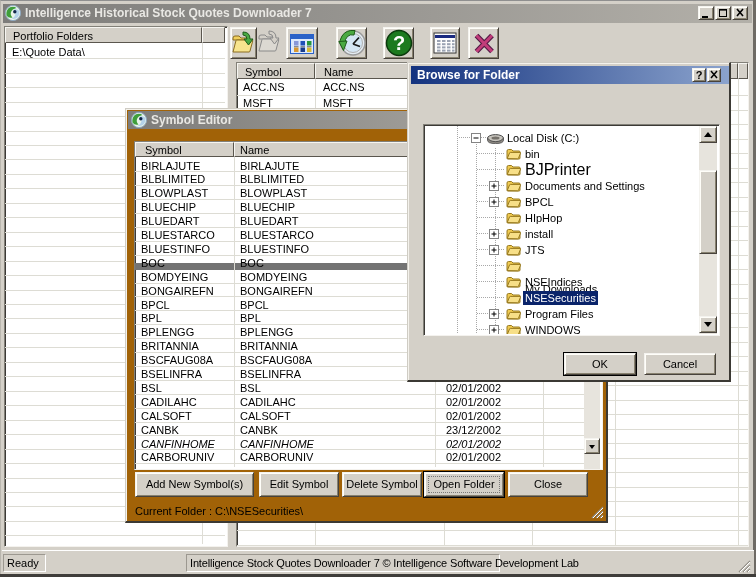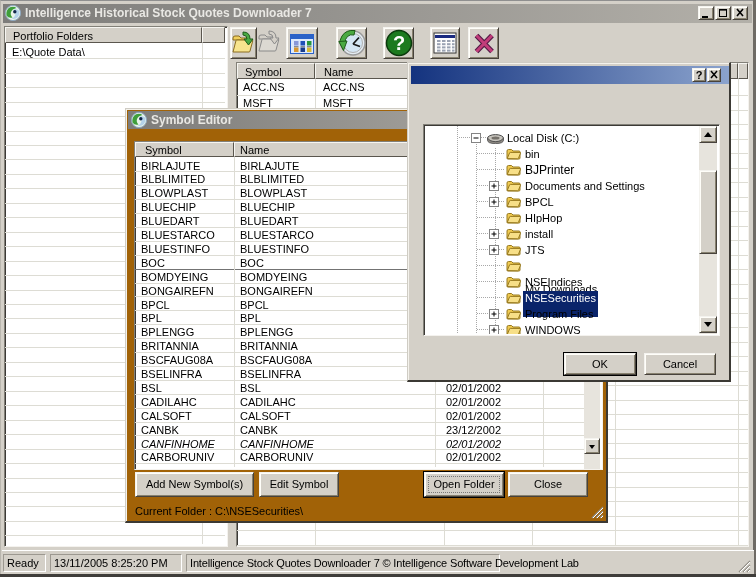--- a/index.html
+++ b/index.html
@@ -373,6 +373,7 @@
 
 <div class="abs" style="left:407px;top:62px;width:324px;height:320px;background:#d4d0c8;border-top:1px solid #cfccc4;border-left:1px solid #cfccc4;border-right:2px solid #3b3934;border-bottom:2px solid #3b3934;box-shadow:inset 1px 1px 0 #f4f2ec;z-index:20;">
   <div class="abs" style="left:3px;top:3px;width:318px;height:18px;background:linear-gradient(90deg,#14337f,#8ba3cd);"></div>
+  <div class="abs" style="left:9px;top:3px;height:18px;line-height:18px;font-weight:bold;color:#fff;font-size:12px;">Browse for Folder</div>
   <div class="abs btn" style="left:284px;top:5px;width:14px;height:14px;font-weight:bold;line-height:13px;">?</div>
   <div class="abs btn" style="left:299px;top:5px;width:14px;height:14px;"><svg width="12" height="12">
         <path d="M3 2 L9 9 M9 2 L3 9" stroke="#000" stroke-width="1.5"></path>

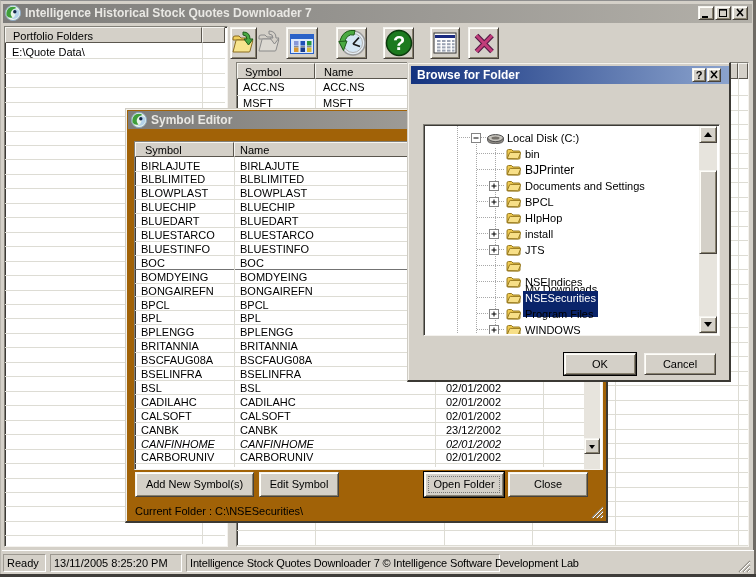--- a/index.html
+++ b/index.html
@@ -407,7 +407,7 @@
           <path d="M1 3 Q1 1.5 2.5 1.5 L5.5 1.5 L7 3 L13 3 Q14 3 14 4 L14 10 Q14 11 13 11 L2 11 Q1 11 1 10 Z" fill="#f0ca50" stroke="#96781e" stroke-width="1"></path>
           <path d="M1.2 10.6 L3.5 5 Q3.7 4.4 4.4 4.4 L14 4.4 Q14.8 4.4 14.5 5.2 L12.5 10.2 Q12.3 10.8 11.6 10.8 Z" fill="#f7df87" stroke="#96781e" stroke-width="1"></path>
         </svg>
-        <div class="abs" style="left:100px;top:37px;height:14px;line-height:14px;font-size:12px;">BJPrinter</div>
+        <div class="abs" style="left:100px;top:37px;height:14px;line-height:14px;font-size:16px;">BJPrinter</div>
         <div class="abs" style="left:52px;top:59px;width:28px;height:1px;background-image:repeating-linear-gradient(to right,#a8a8a8 0,#a8a8a8 1px,transparent 1px,transparent 2px);"></div>
         <div class="abs" style="left:64px;top:55px;width:10px;height:10px;background:#fff;border:1px solid #848484;">
           <svg width="8" height="8" style="position:absolute;left:0;top:0;">

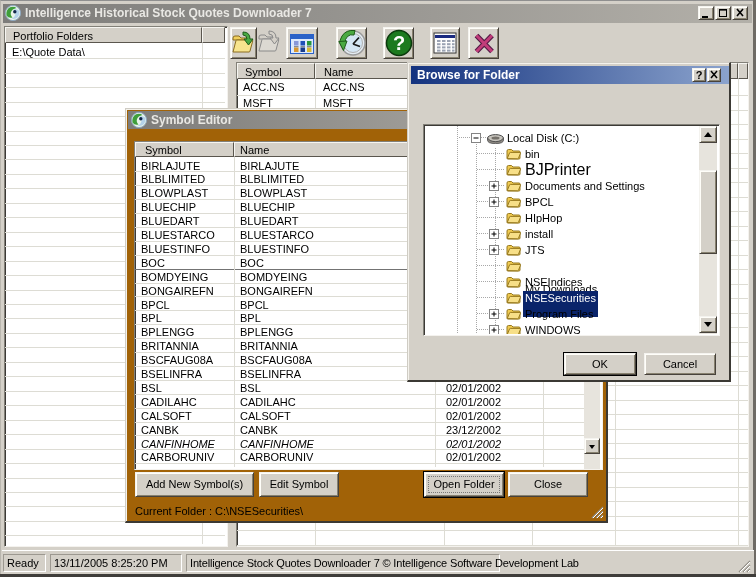--- a/index.html
+++ b/index.html
@@ -273,7 +273,7 @@
           <span class="abs" style="left:105px;top:1px;">BLUESTINFO</span>
           <span class="abs" style="left:311px;top:1px;">02/01/2002</span>
         </div>
-        <div class="abs" style="left:0;top:98.8px;width:449px;height:13.9px;border-bottom:1px solid #737373;">
+        <div class="abs" style="left:0;top:98.8px;width:449px;height:13.9px;border-bottom:7px solid #737373;">
           <span class="abs" style="left:6px;top:1px;">BOC</span>
           <span class="abs" style="left:105px;top:1px;">BOC</span>
           <span class="abs" style="left:311px;top:1px;">02/01/2002</span>

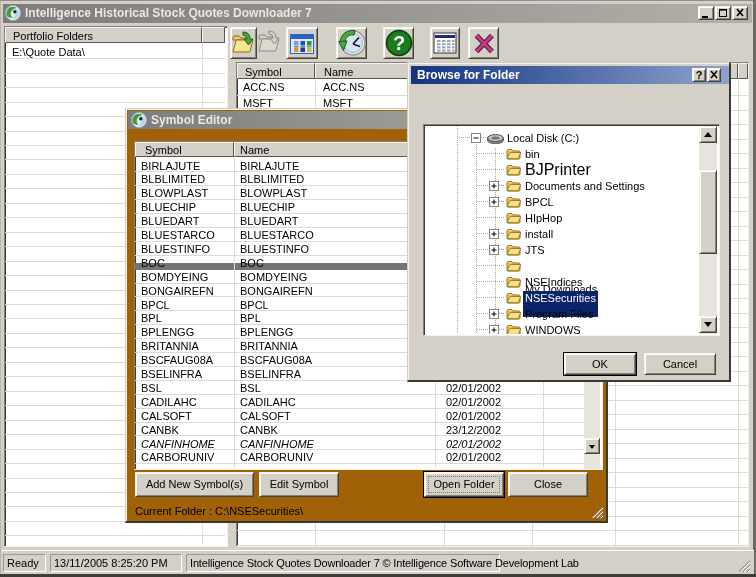--- a/index.html
+++ b/index.html
@@ -475,7 +475,7 @@
           <path d="M1 3 Q1 1.5 2.5 1.5 L5.5 1.5 L7 3 L13 3 Q14 3 14 4 L14 10 Q14 11 13 11 L2 11 Q1 11 1 10 Z" fill="#f0ca50" stroke="#96781e" stroke-width="1"></path>
           <path d="M1.2 10.6 L3.5 5 Q3.7 4.4 4.4 4.4 L14 4.4 Q14.8 4.4 14.5 5.2 L12.5 10.2 Q12.3 10.8 11.6 10.8 Z" fill="#f7df87" stroke="#96781e" stroke-width="1"></path>
         </svg>
-        <div class="abs" style="left:98px;top:165px;height:26px;line-height:14px;background:#0a246a;color:#fff;padding:0 2px;font-size:11px;">NSESecurities</div>
+        <div class="abs" style="left:98px;top:165px;height:14px;line-height:14px;background:#0a246a;color:#fff;padding:0 2px;font-size:11px;">NSESecurities</div>
         <div class="abs" style="left:52px;top:187px;width:28px;height:1px;background-image:repeating-linear-gradient(to right,#a8a8a8 0,#a8a8a8 1px,transparent 1px,transparent 2px);"></div>
         <div class="abs" style="left:64px;top:183px;width:10px;height:10px;background:#fff;border:1px solid #848484;">
           <svg width="8" height="8" style="position:absolute;left:0;top:0;">

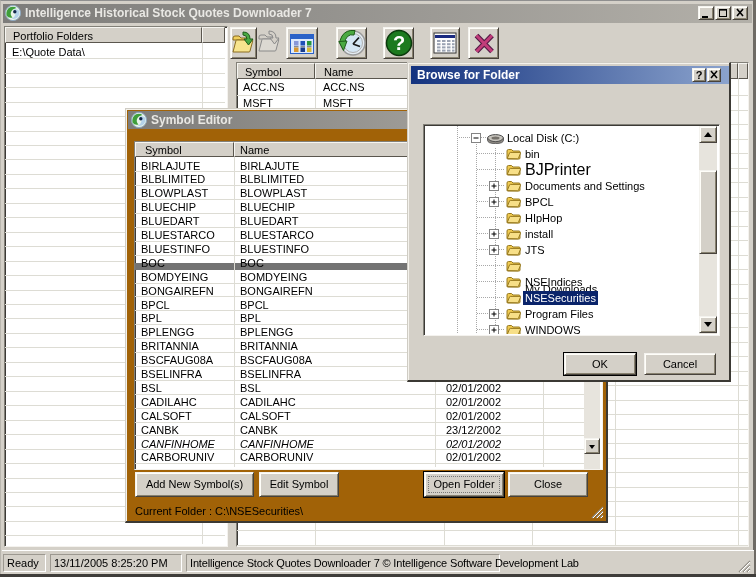--- a/index.html
+++ b/index.html
@@ -361,6 +361,7 @@
 
   <div class="abs btn" style="left:9px;top:363px;width:119px;height:25px;line-height:23px;">Add New Symbol(s)</div>
   <div class="abs btn" style="left:133px;top:363px;width:80px;height:25px;line-height:23px;">Edit Symbol</div>
+  <div class="abs btn" style="left:216px;top:363px;width:80px;height:25px;line-height:23px;">Delete Symbol</div>
   <div class="abs btn" style="left:298px;top:363px;width:80px;height:25px;line-height:23px;outline:1px solid #000;">Open Folder<div class="abs" style="left:3px;top:3px;right:3px;bottom:3px;border:1px dotted #777;"></div></div>
   <div class="abs" style="left:9px;top:396px;">Current Folder : C:\NSESecurities\</div>
 

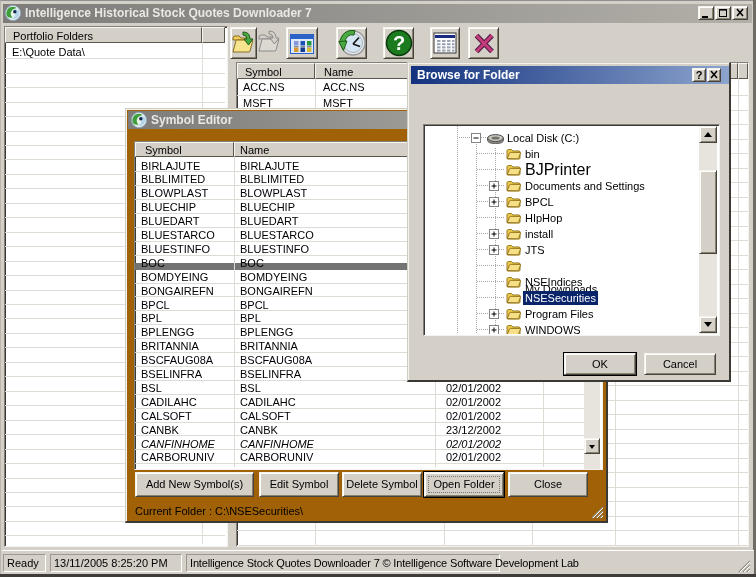--- a/index.html
+++ b/index.html
@@ -206,9 +206,6 @@
   <div class="abs" style="left:1px;top:3px;width:43px;height:18px;border:1px solid #9c9890;border-right-color:#fff;border-bottom-color:#fff;">
       <span style="position:absolute;left:3px;top:2px;">Ready</span>
     </div>
-  <div class="abs" style="left:48px;top:3px;width:132px;height:18px;border:1px solid #9c9890;border-right-color:#fff;border-bottom-color:#fff;">
-      <span style="position:absolute;left:3px;top:2px;">13/11/2005 8:25:20 PM</span>
-    </div>
   <div class="abs" style="left:184px;top:3px;width:314px;height:18px;border:1px solid #9c9890;border-right-color:#fff;border-bottom-color:#fff;">
       <span style="position:absolute;left:3px;top:2px;letter-spacing:-0.16px;white-space:nowrap;">Intelligence Stock Quotes Downloader 7 © Intelligence Software Development Lab</span>
     </div>

